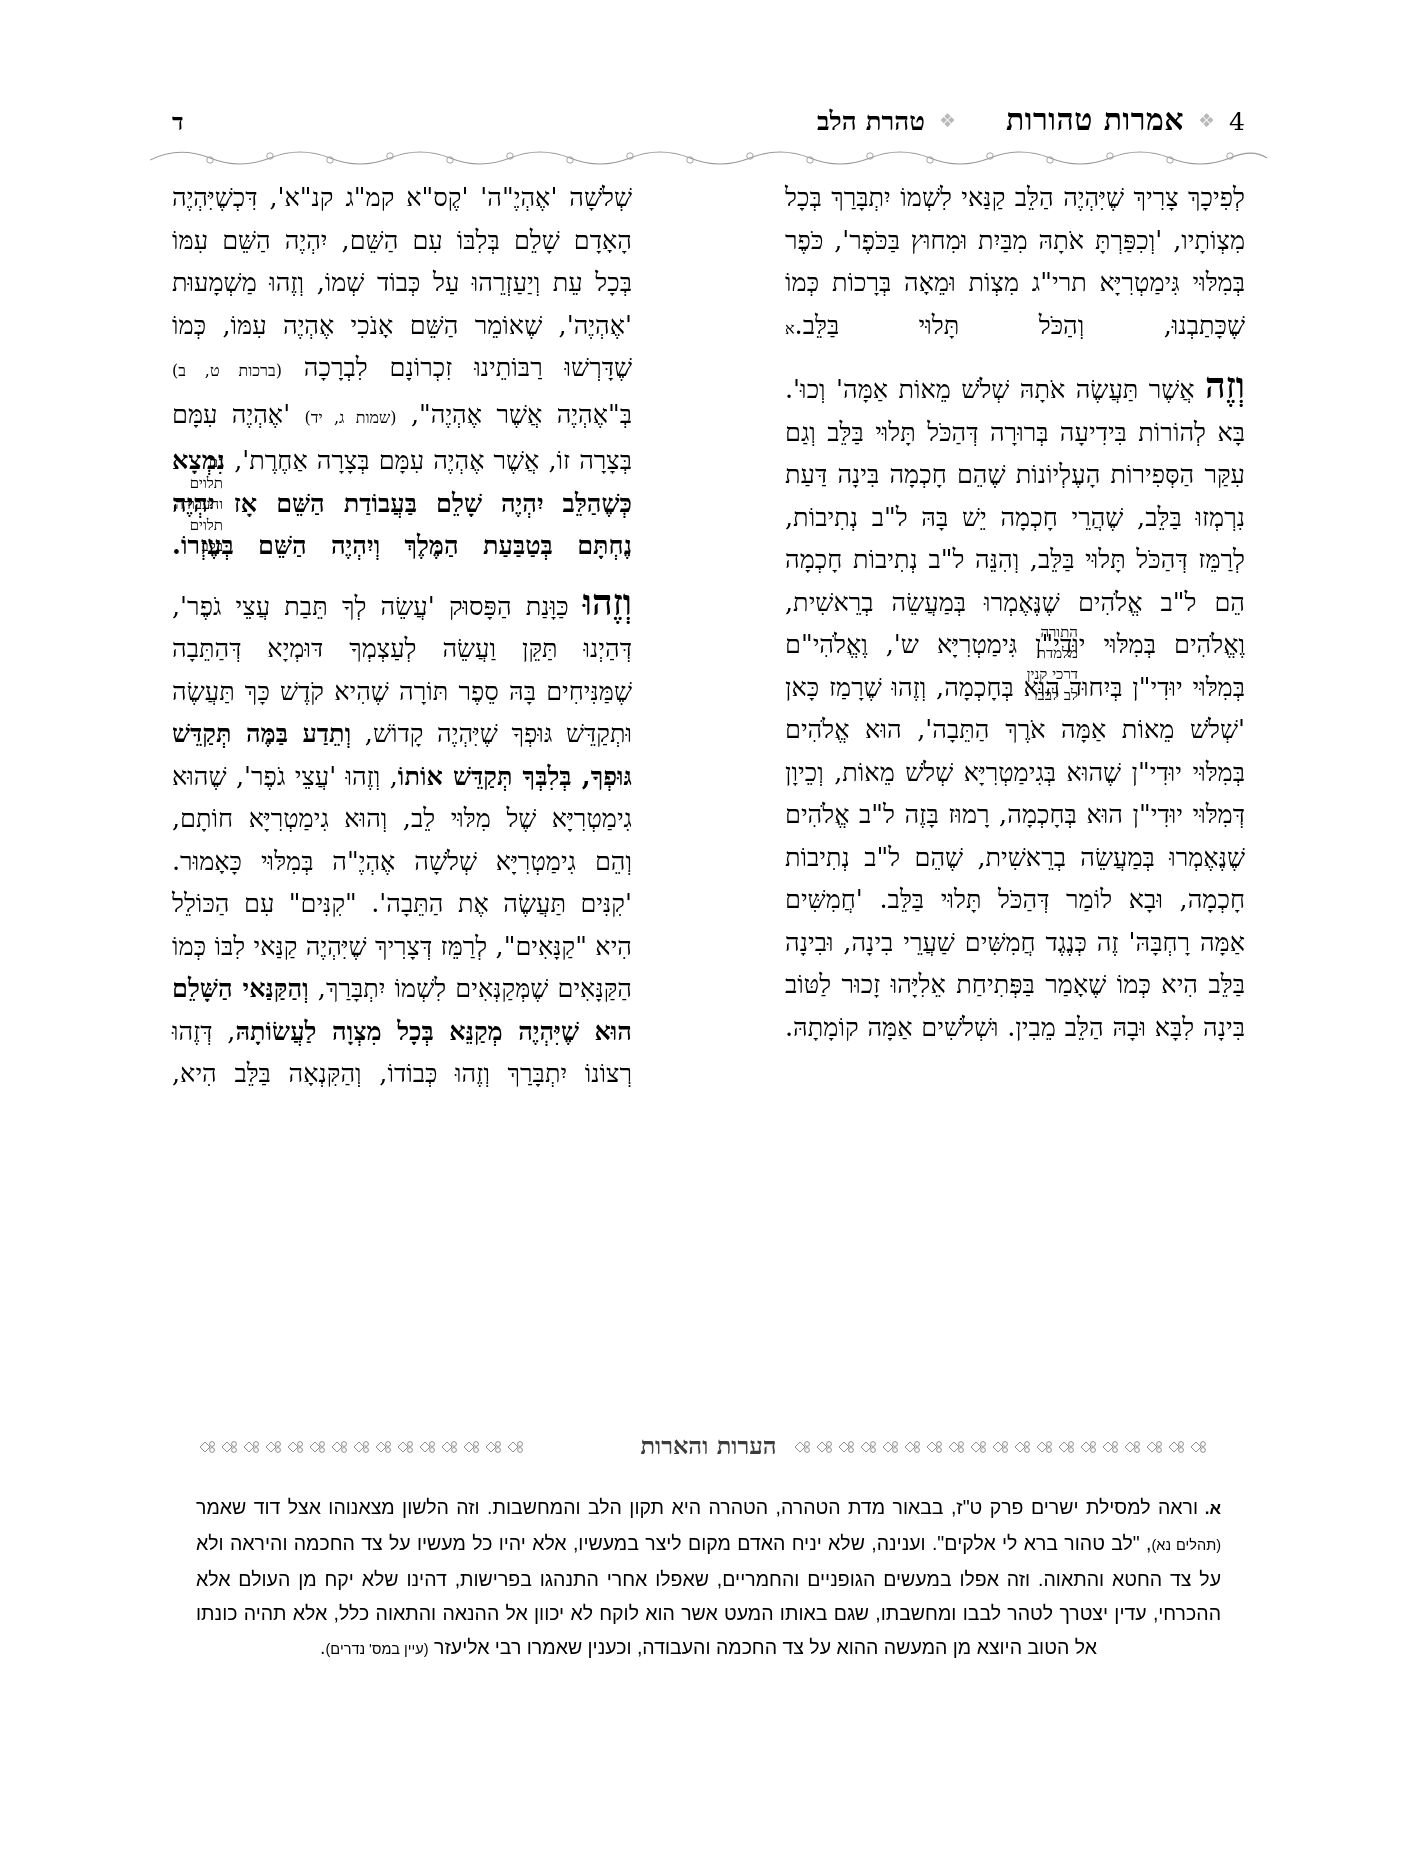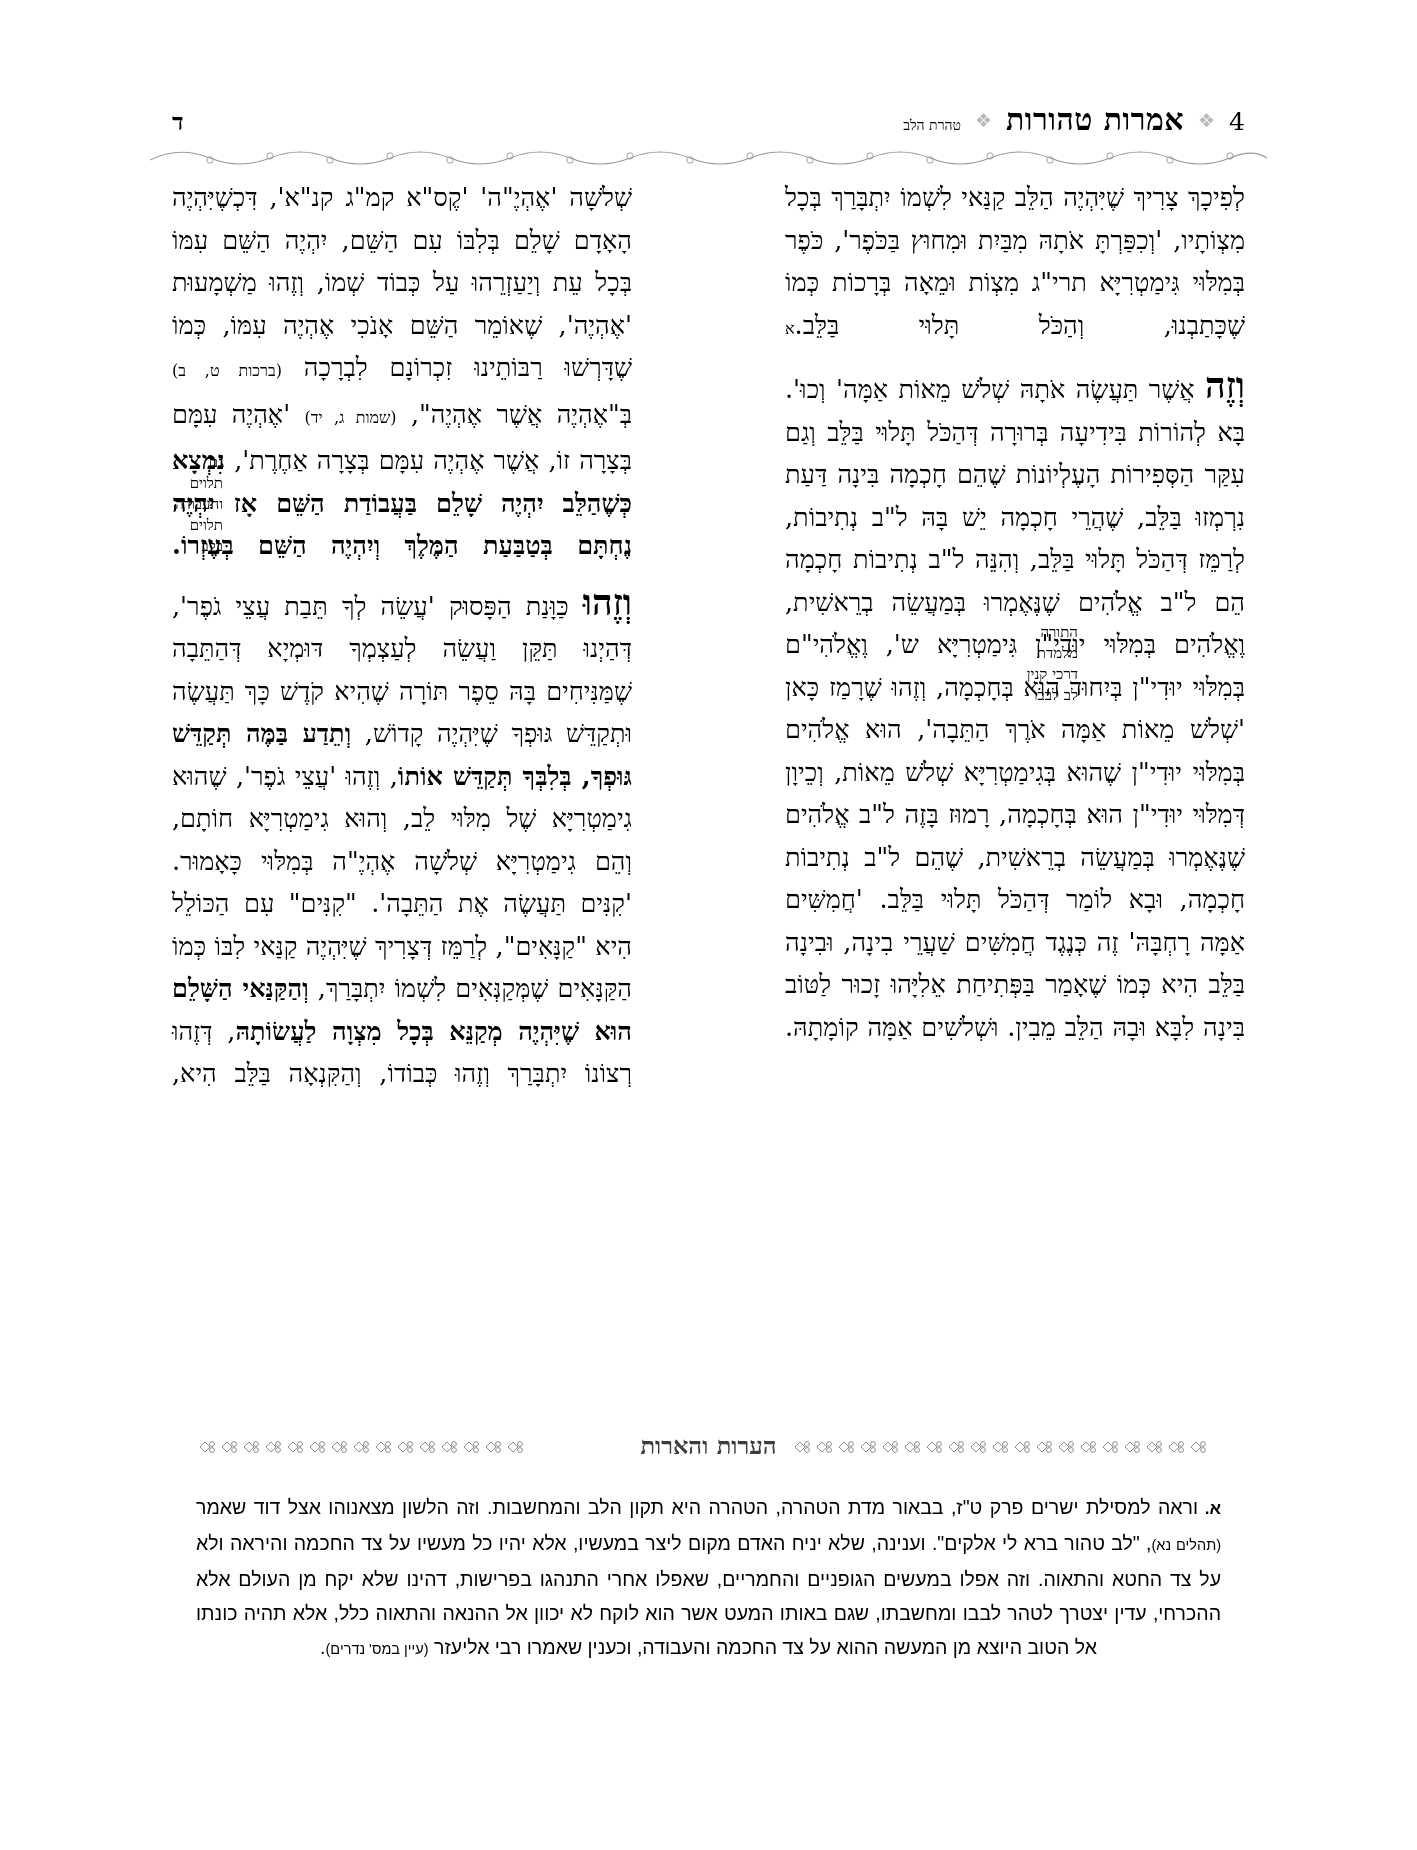--- a/index.html
+++ b/index.html
@@ -57,8 +57,8 @@
   }
   .runhead .section {
     font-family: "DejaVu Serif", "Liberation Serif", serif;
-    font-weight: normal;
-    font-size: 14px;
+    font-weight: bold;
+    font-size: 26px;
     margin-left: 12px;
   }
   .runhead .orn {

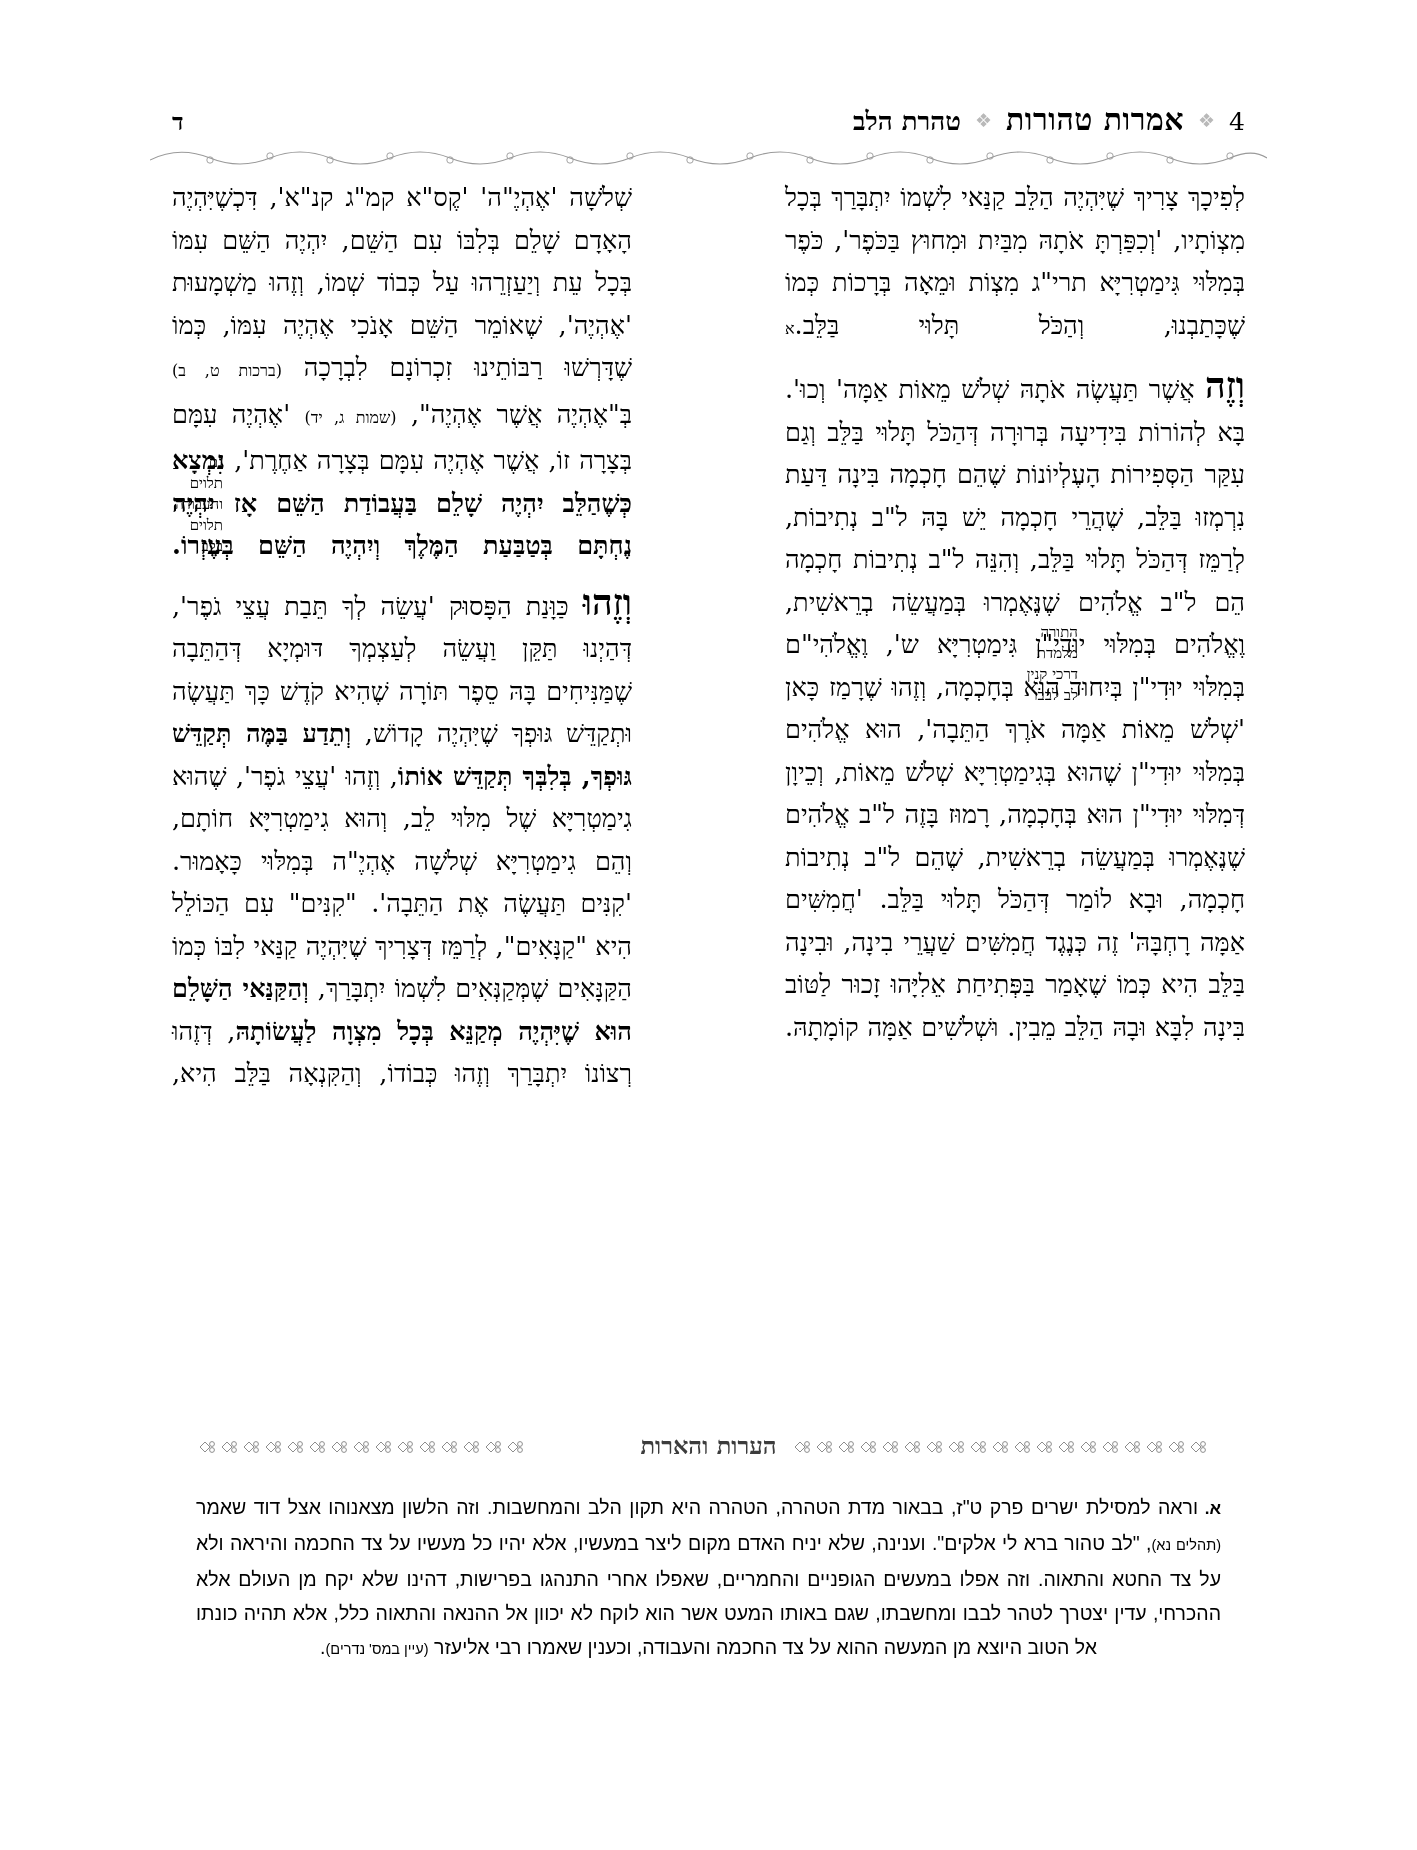--- a/index.html
+++ b/index.html
@@ -54,6 +54,7 @@
     font-weight: bold;
     font-size: 30px;
     letter-spacing: 0.5px;
+    margin-left: 36px;
   }
   .runhead .section {
     font-family: "DejaVu Serif", "Liberation Serif", serif;

